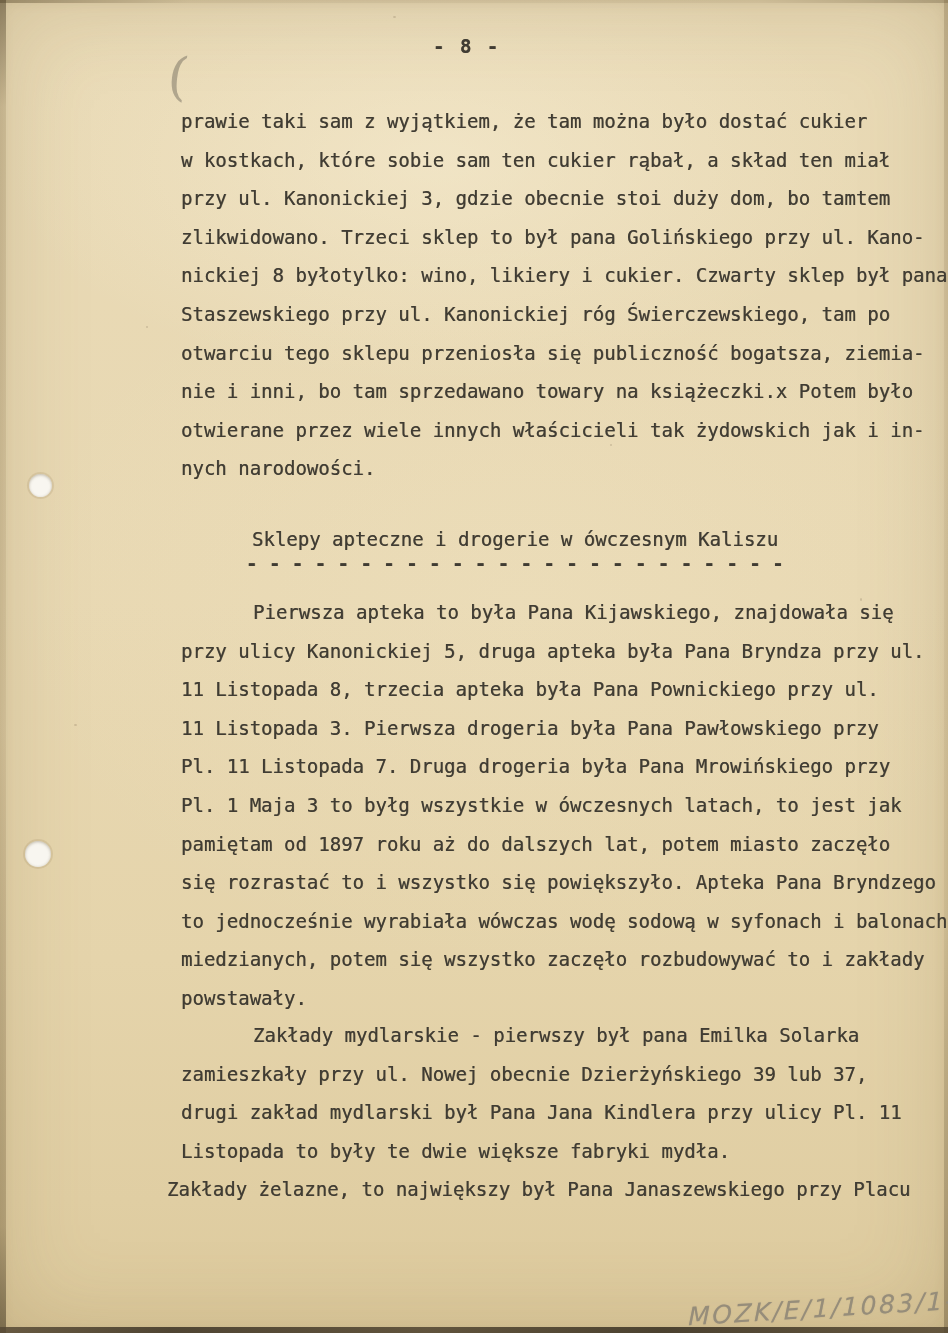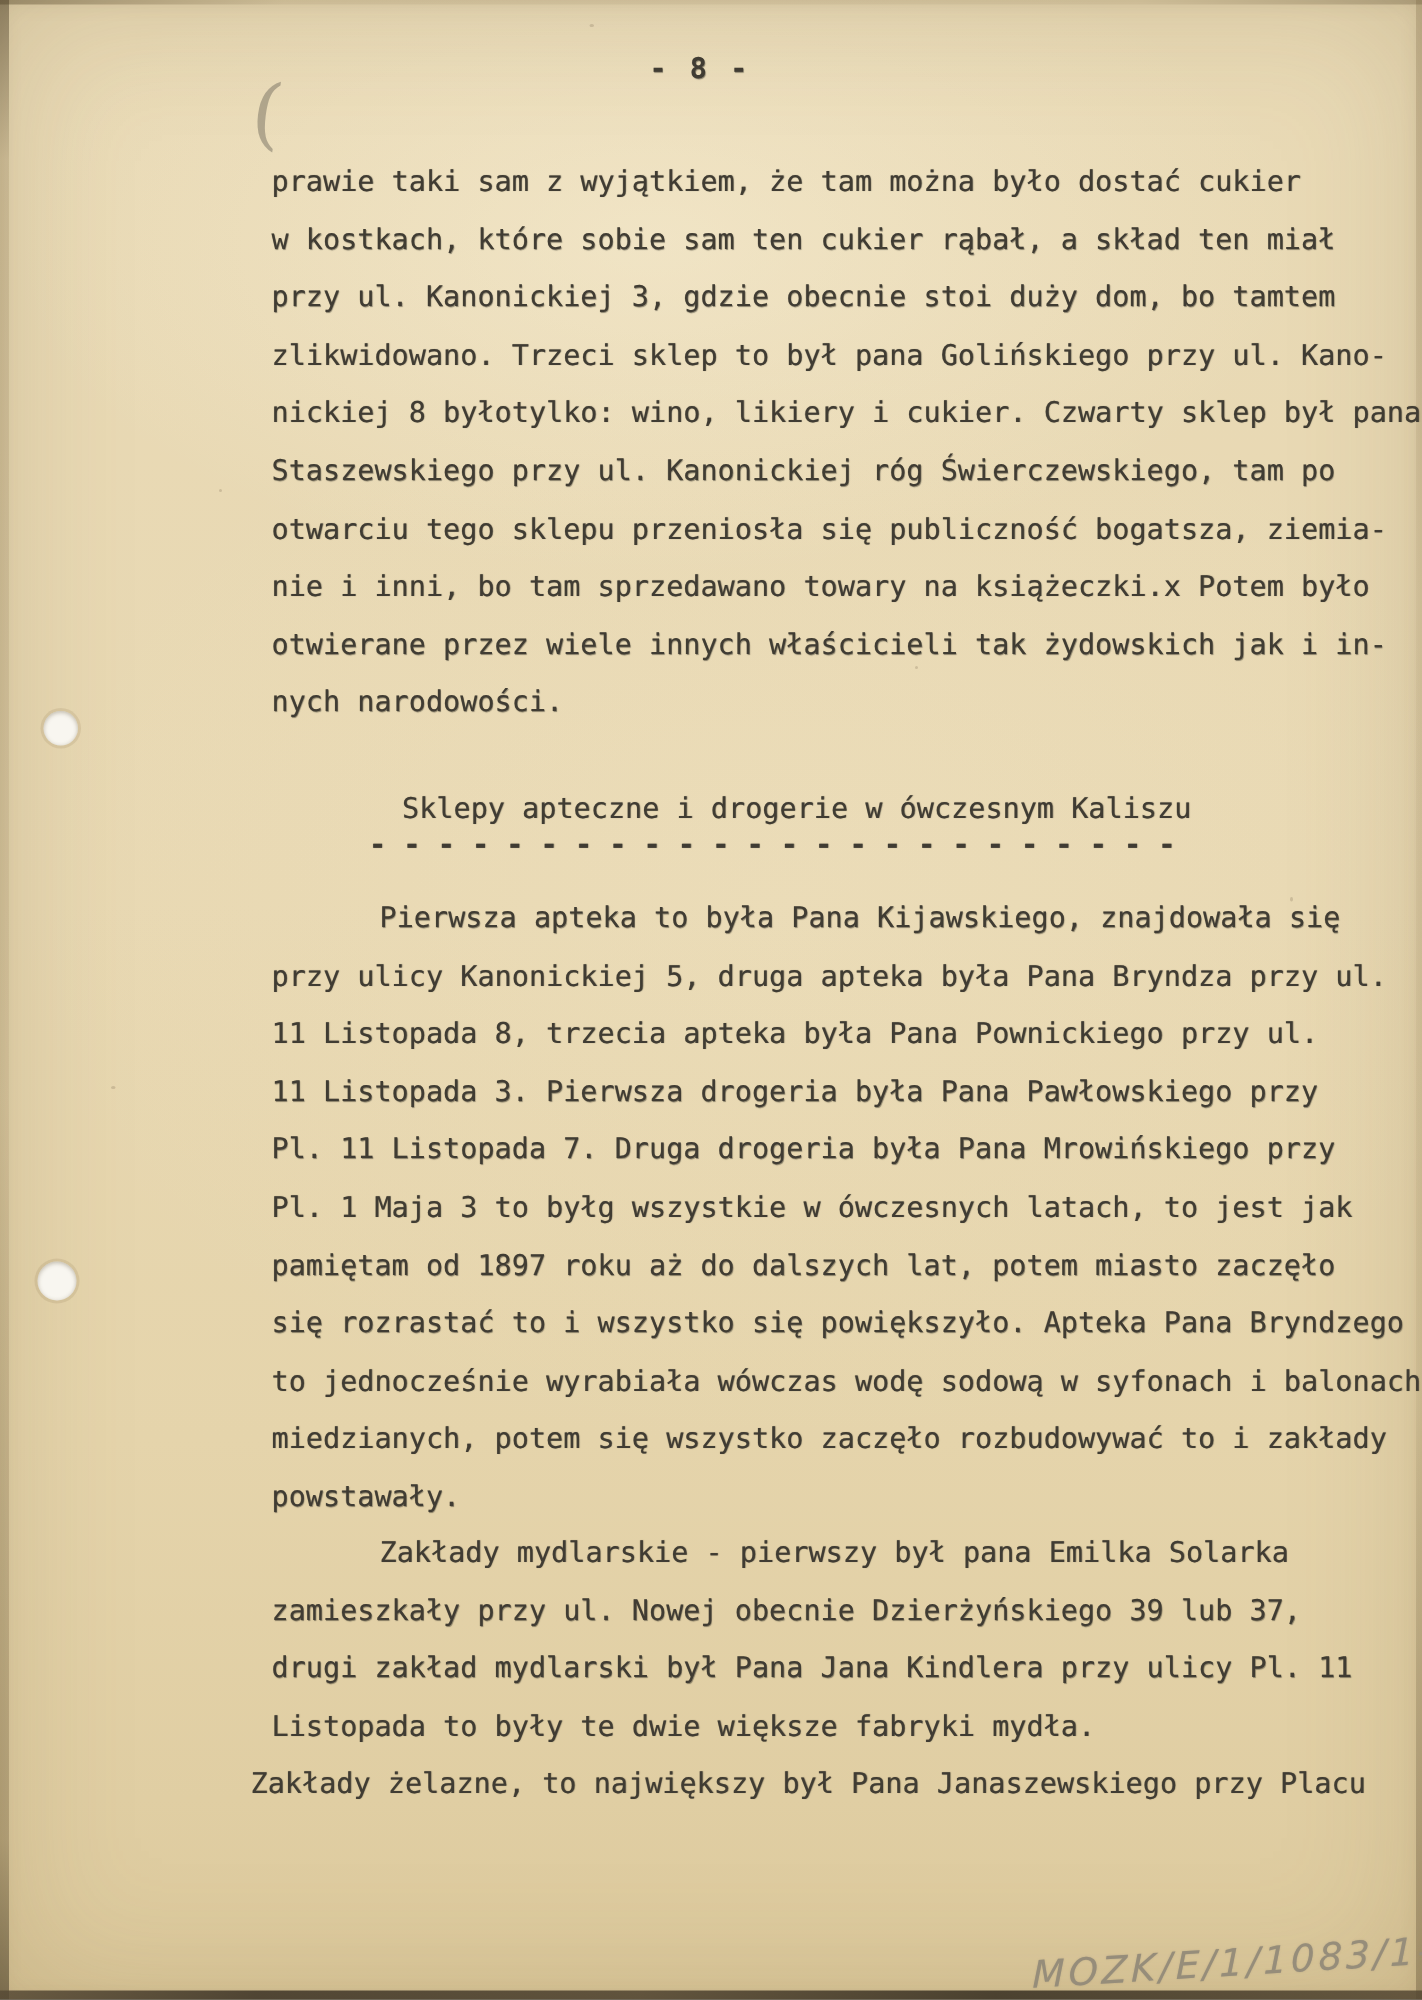--- a/index.html
+++ b/index.html
@@ -46,7 +46,7 @@
   .para{position:absolute;}
   .para.indent .tline:first-child{text-indent:72px;}
   .page-number{position:absolute;left:433px;top:27px;font-weight:bold;letter-spacing:2px;}
-  .heading{position:absolute;left:252px;top:527px;line-height:24px;margin-left:16px;}
+  .heading{position:absolute;left:252px;top:527px;line-height:24px;}
   .dash-underline{position:absolute;left:246px;top:554px;line-height:18px;font-weight:bold;}
   .p1{left:181px;top:102px;width:775px;}
   .p2{left:181px;top:593px;width:775px;}

